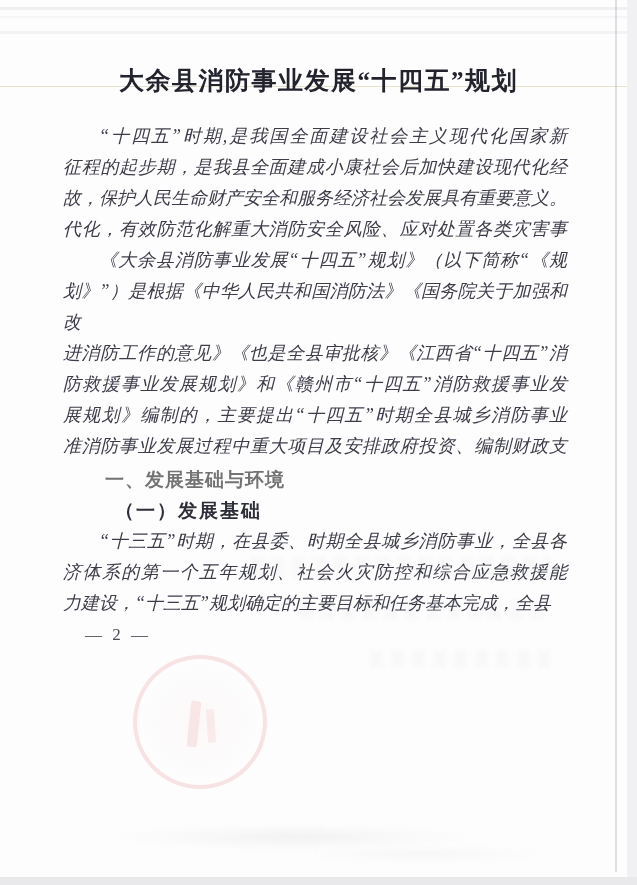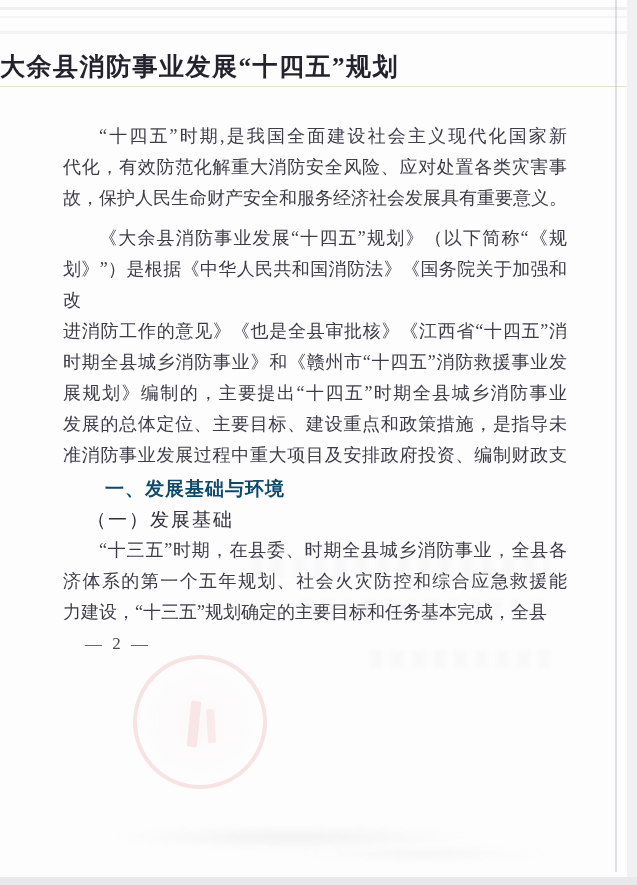--- a/index.html
+++ b/index.html
@@ -50,8 +50,8 @@
                 background: rgba(226,120,120,0.10); transform: rotate(-4deg); border-radius: 2px; }
   
   .doc-title {
-    position: absolute; top: 50px; left: 0; width: 100%;
-    text-align: left; font-weight: bold;
+    position: absolute; top: 64px; left: 0; width: 100%;
+    text-align: center; font-weight: bold;
     font-size: 25px; letter-spacing: 1.5px; color: #23232e;
   }
   .content { position: absolute; left: 63px; top: 121px; width: 504px; }

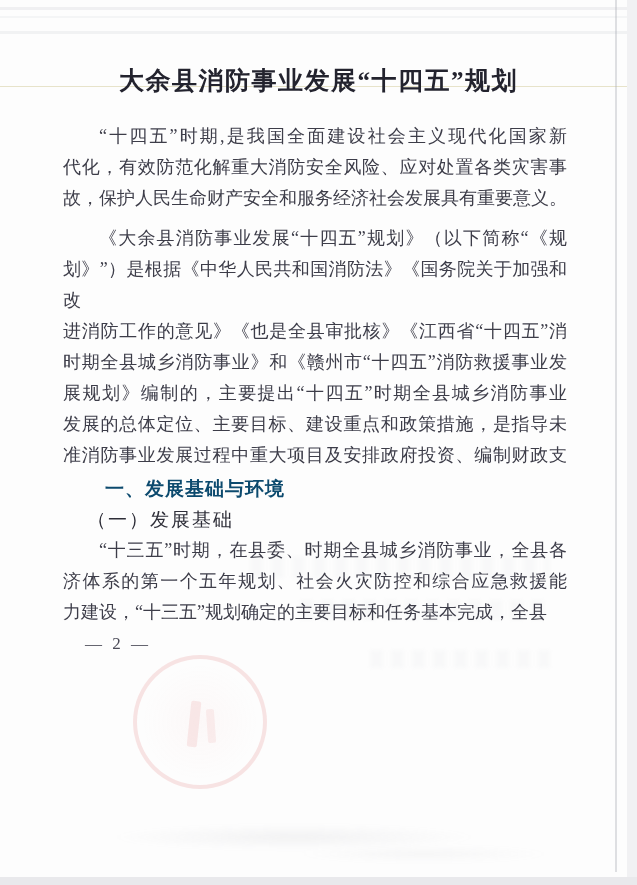--- a/index.html
+++ b/index.html
@@ -56,7 +56,7 @@
   }
   .content { position: absolute; left: 63px; top: 121px; width: 504px; }
   .bodytext { font-size: 18px; line-height: 31px; color: #3d3d49; }
-  .line { text-align: justify; text-align-last: justify; }
+  .line { text-align: justify; text-align-last: justify; font-style: italic; }
   .line.last { text-align-last: left; }
   .line.indent { text-indent: 2em; }
   .para2 { margin-top: 9px; }

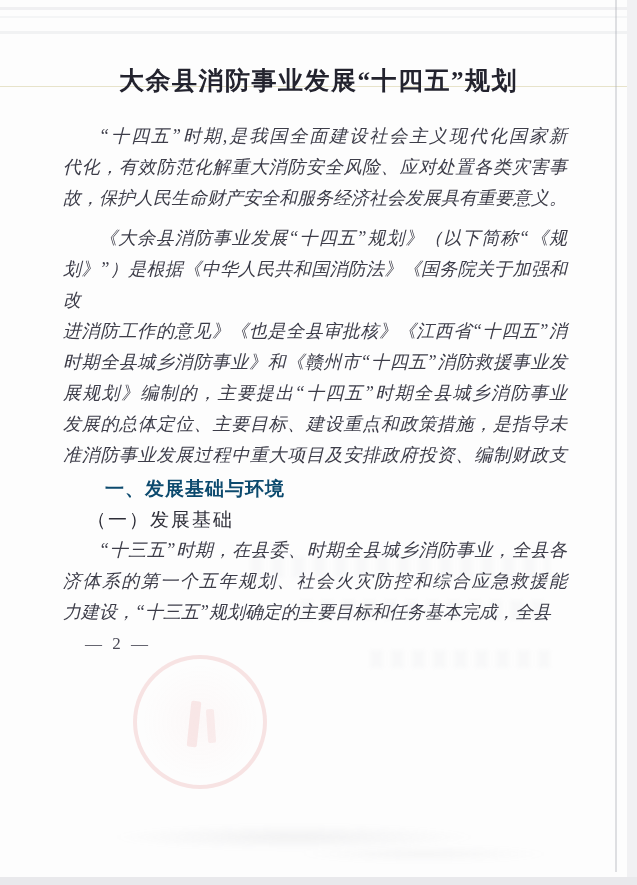--- a/index.html
+++ b/index.html
@@ -103,6 +103,7 @@
 
     <div>
       <div class="line indent">“十四五”时期,是我国全面建设社会主义现代化国家新</div>
+      <div class="line">征程的起步期，是我县全面建成小康社会后加快建设现代化经</div>
       <div class="line">代化，有效防范化解重大消防安全风险、应对处置各类灾害事</div>
       <div class="line last">故，保护人民生命财产安全和服务经济社会发展具有重要意义。</div>
     </div>

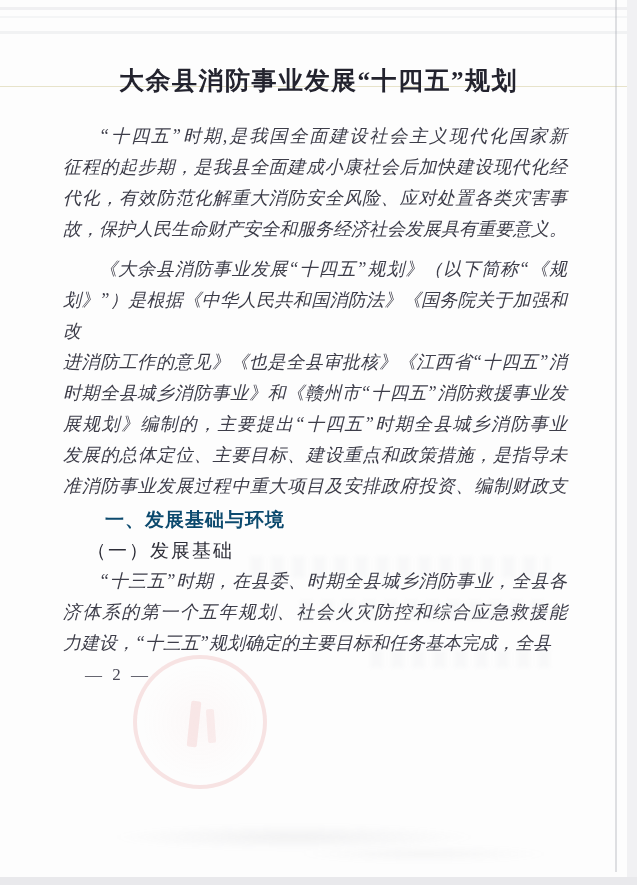--- a/index.html
+++ b/index.html
@@ -104,8 +104,8 @@
     <div>
       <div class="line indent">“十四五”时期,是我国全面建设社会主义现代化国家新</div>
       <div class="line">征程的起步期，是我县全面建成小康社会后加快建设现代化经</div>
+      <div class="line last">故，保护人民生命财产安全和服务经济社会发展具有重要意义。</div>
       <div class="line">代化，有效防范化解重大消防安全风险、应对处置各类灾害事</div>
-      <div class="line last">故，保护人民生命财产安全和服务经济社会发展具有重要意义。</div>
     </div>
 
     <div class="para2">

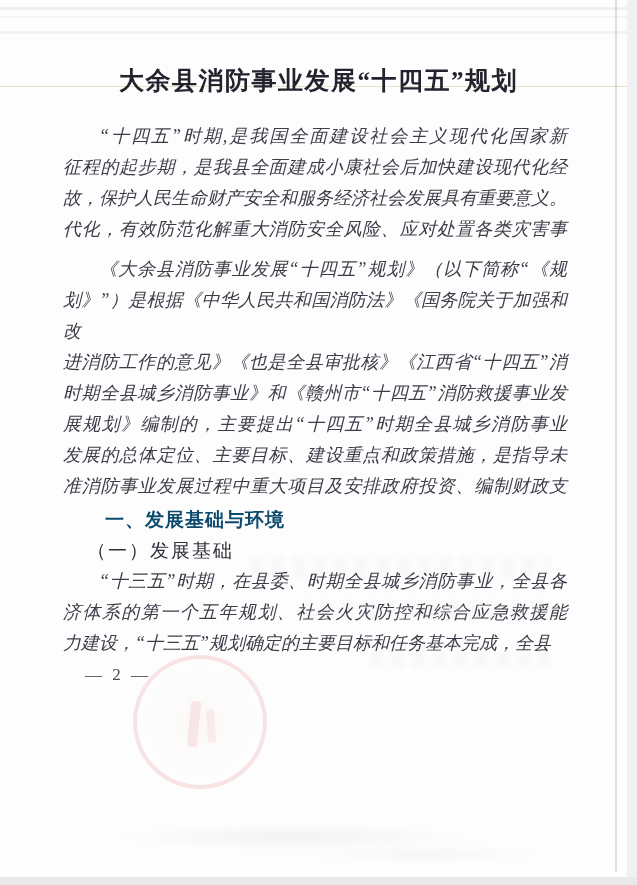--- a/index.html
+++ b/index.html
@@ -59,7 +59,7 @@
   .line { text-align: justify; text-align-last: justify; font-style: italic; }
   .line.last { text-align-last: left; }
   .line.indent { text-indent: 2em; }
-  .para2 { margin-top: 9px; }
+  .para2 { margin-top: 0; }
   .h1 {
     margin-top: 2px; margin-left: 42px;
     font-family: "Liberation Sans", "DejaVu Sans", sans-serif;

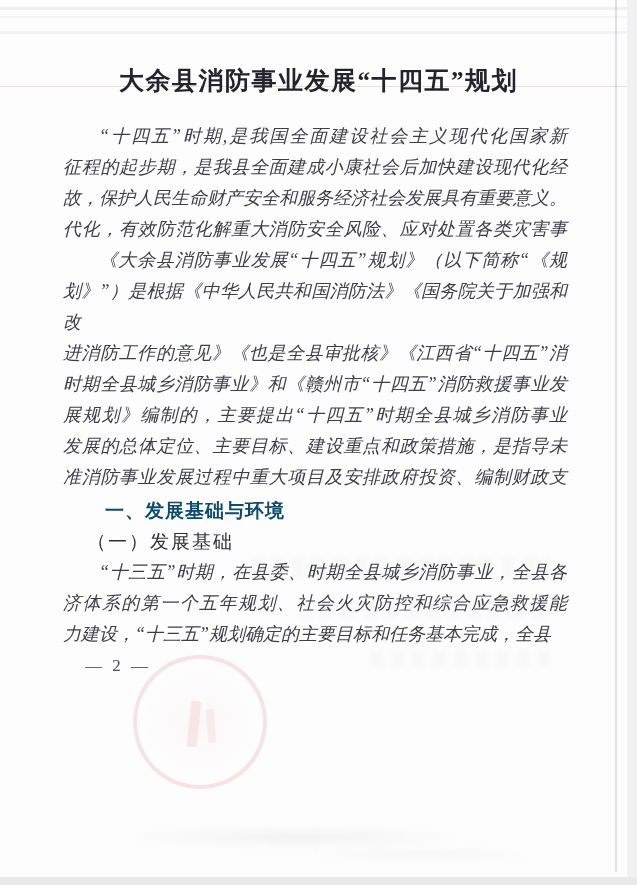--- a/index.html
+++ b/index.html
@@ -112,7 +112,7 @@
       <div class="line indent">《大余县消防事业发展“十四五”规划》（以下简称“《规</div>
       <div class="line">划》”）是根据《中华人民共和国消防法》《国务院关于加强和改</div>
       <div class="line">进消防工作的意见》《也是全县审批核》《江西省“十四五”消</div>
-      <div class="line">时期全县城乡消防事业》和《赣州市“十四五”消防救援事业发</div>
+      <div class="line">防救援事业发展规划》和《赣州市“十四五”消防救援事业发</div>
       <div class="line">展规划》编制的，主要提出“十四五”时期全县城乡消防事业</div>
       <div class="line">发展的总体定位、主要目标、建设重点和政策措施，是指导未</div>
       <div class="line">准消防事业发展过程中重大项目及安排政府投资、编制财政支</div>

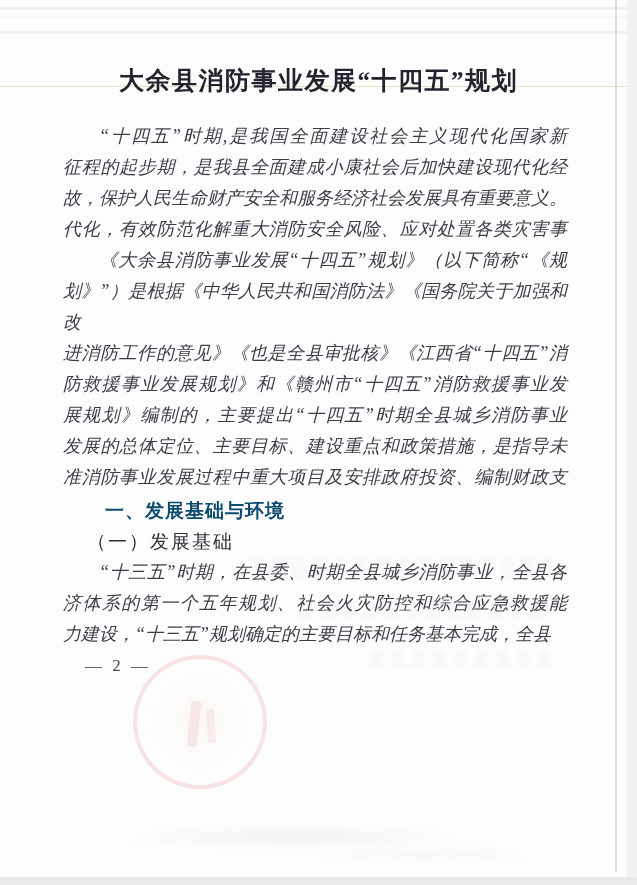--- a/index.html
+++ b/index.html
@@ -114,7 +114,6 @@
       <div class="line">进消防工作的意见》《也是全县审批核》《江西省“十四五”消</div>
       <div class="line">防救援事业发展规划》和《赣州市“十四五”消防救援事业发</div>
       <div class="line">展规划》编制的，主要提出“十四五”时期全县城乡消防事业</div>
-      <div class="line">发展的总体定位、主要目标、建设重点和政策措施，是指导未</div>
       <div class="line">准消防事业发展过程中重大项目及安排政府投资、编制财政支</div>
     </div>
 

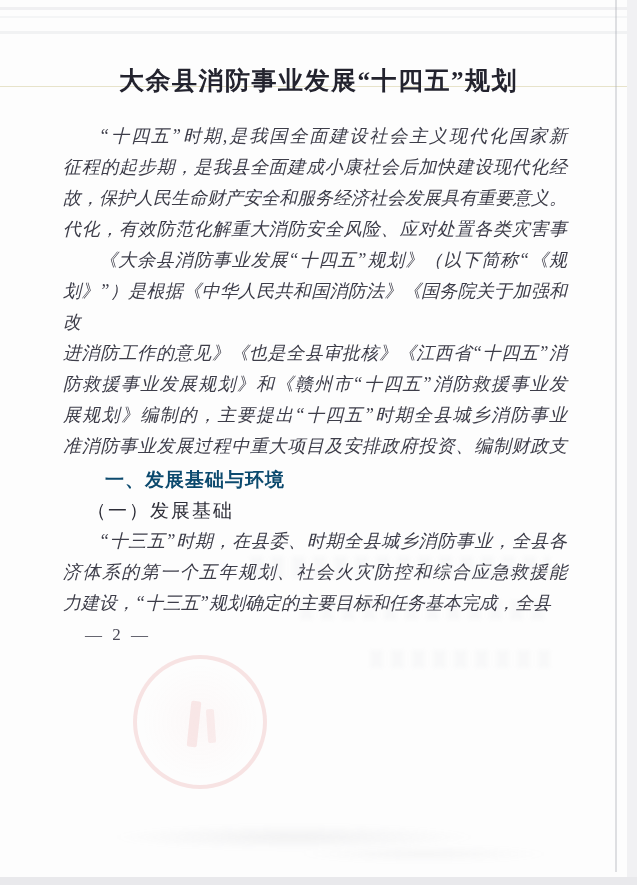--- a/index.html
+++ b/index.html
@@ -63,7 +63,7 @@
   .h1 {
     margin-top: 2px; margin-left: 42px;
     font-family: "Liberation Sans", "DejaVu Sans", sans-serif;
-    font-weight: bold; font-size: 19px; line-height: 31px; color: #0c4a6e;
+    font-weight: bold; font-size: 19px; line-height: 31px; color: #737373;
     letter-spacing: 1px;
   }
   .h2 {

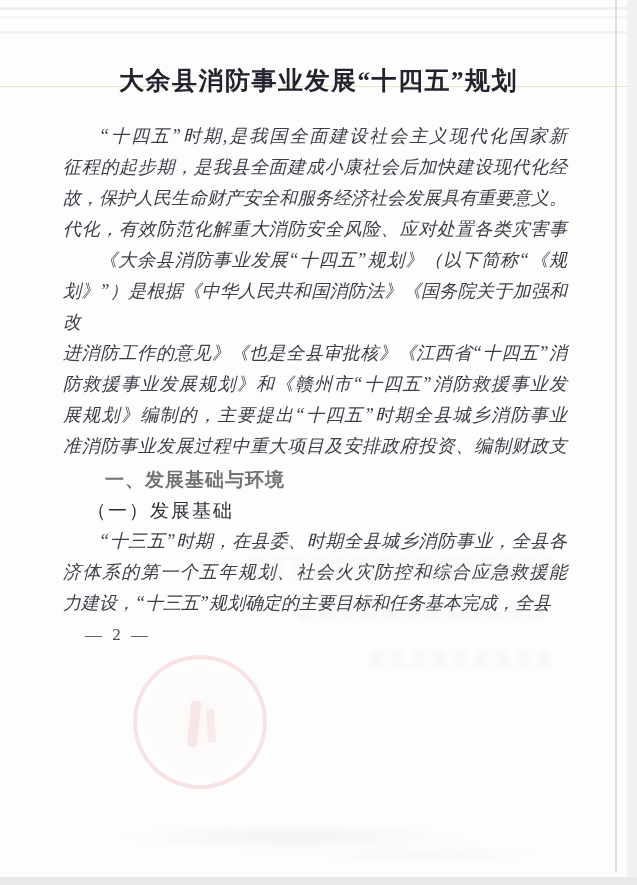--- a/index.html
+++ b/index.html
@@ -67,7 +67,7 @@
     letter-spacing: 1px;
   }
   .h2 {
-    margin-left: 24px; font-weight: normal; font-size: 19px; line-height: 31px;
+    margin-left: 52px; font-weight: bold; font-size: 19px; line-height: 31px;
     color: #2e2e38; letter-spacing: 2px;
   }
   .pagenum {

